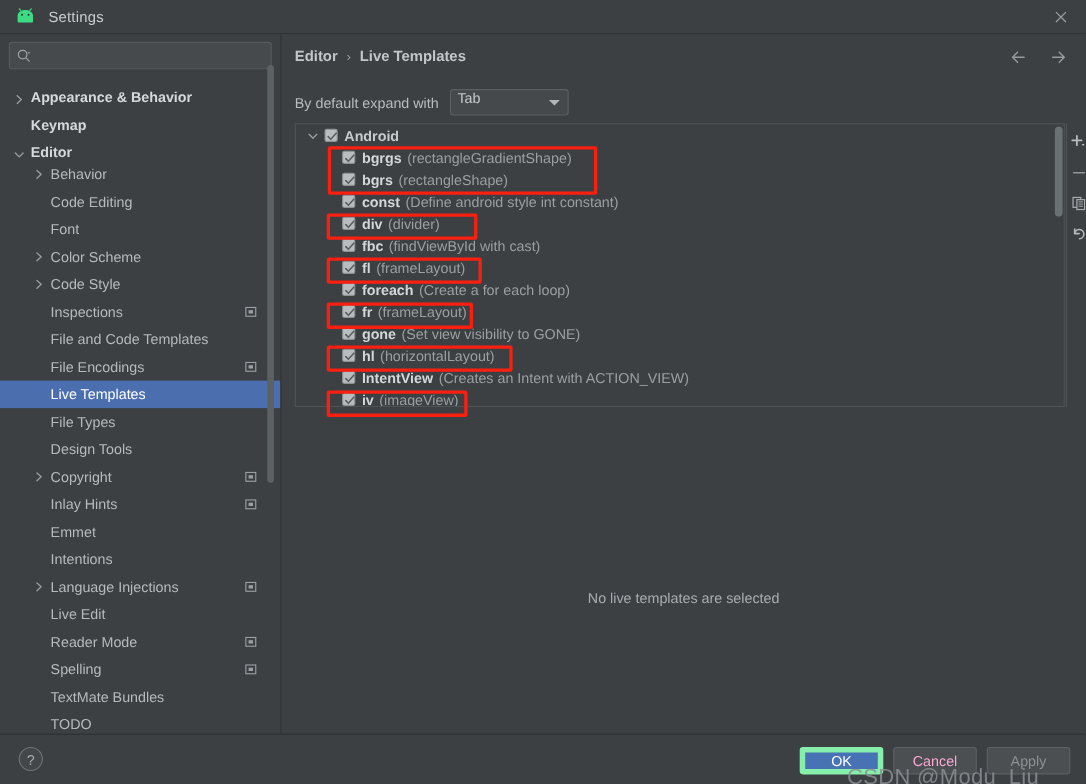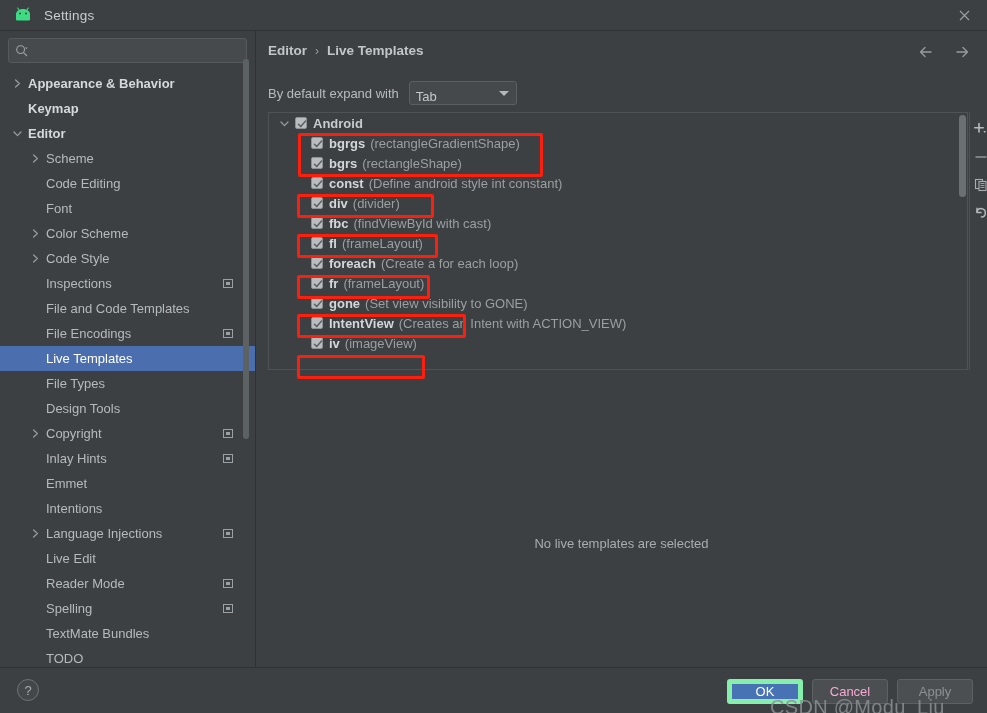--- a/index.html
+++ b/index.html
@@ -61,7 +61,7 @@
     position: relative; height: 25px; display: flex; align-items: center;
     font-size: 13px; color: #b6babd; cursor: pointer; padding-right: 20px;
   }
-  .tree-row.top  { color: #d6d9db; font-weight: bold; }
+  .tree-row.top  { color: #d6d9db; font-weight: bold; align-items: flex-end; }
   .tree-row.selected { background: #4b6eaf; color: #ffffff; }
   .tw-arrow {
     width: 11px; height: 11px; flex: 0 0 auto; margin-right: 5px; opacity: .8;

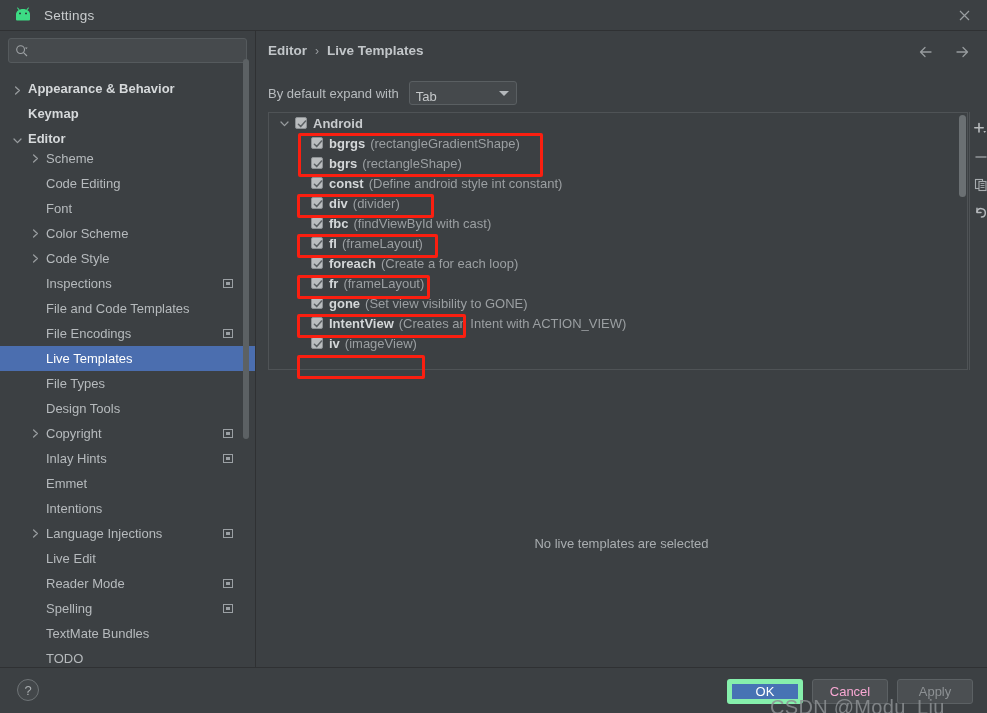--- a/index.html
+++ b/index.html
@@ -117,7 +117,7 @@
   .combo {
     margin-left: 10px; width: 108px; height: 24px;
     background: #45494c; border: 1px solid #5a5f62; border-radius: 3px;
-    display: flex; align-items: flex-end; padding: 0 6px; cursor: pointer;
+    display: flex; align-items: flex-start; padding: 0 6px; cursor: pointer;
     position: relative;
   }
   .combo-value { font-size: 13px; color: #c6c9cb; }

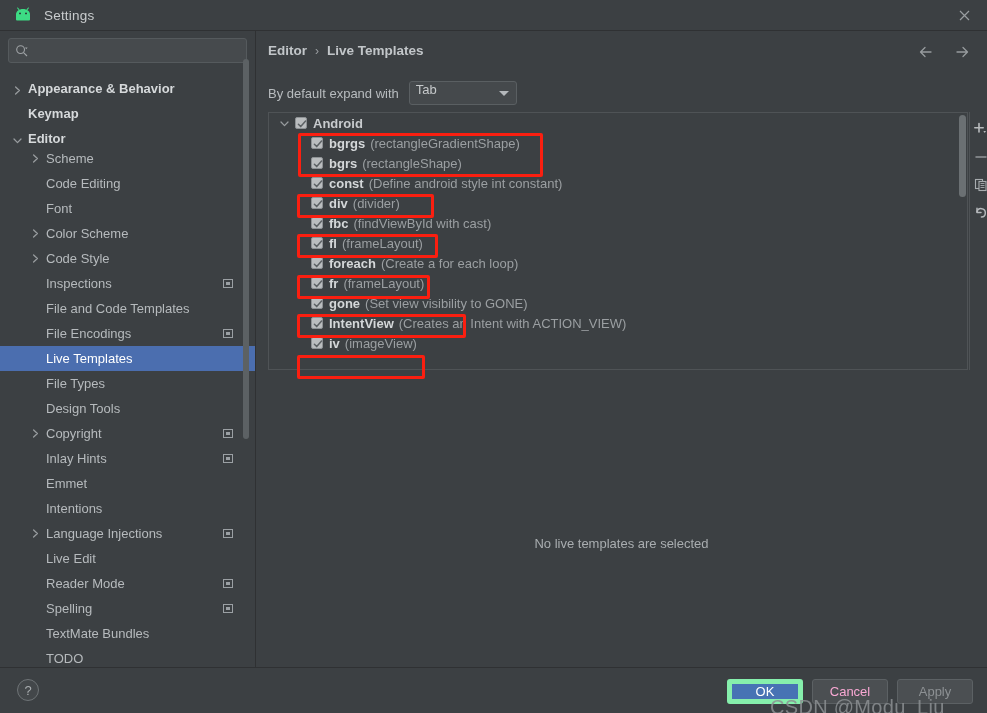--- a/index.html
+++ b/index.html
@@ -268,7 +268,7 @@
           <svg class="tw-arrow" viewBox="0 0 11 11">
             <path d="M3.6 2 L7.4 5.5 L3.6 9" stroke="#b0b4b7" stroke-width="1.25" fill="none" stroke-linecap="round" stroke-linejoin="round"></path>
           </svg>
-          <span class="tw-label">Scheme</span>
+          <span class="tw-label">Behavior</span>
         </div>
         <div class="tree-row indent-1">
           <svg class="tw-arrow hidden" viewBox="0 0 11 11">

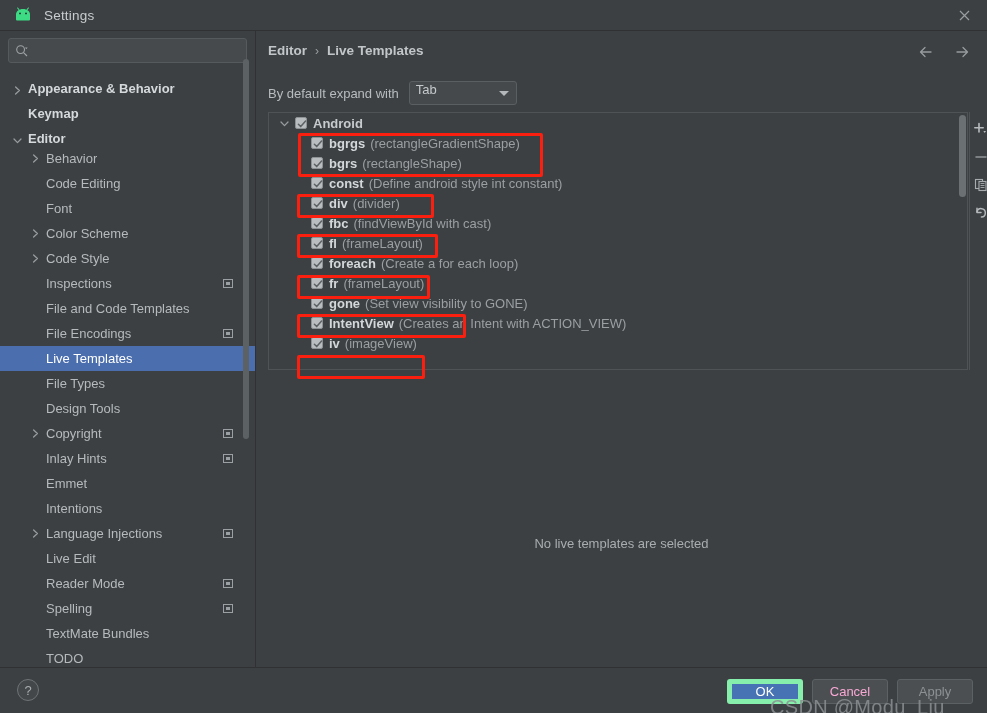--- a/index.html
+++ b/index.html
@@ -530,6 +530,15 @@
                 <path d="M2.4 6.2 L4.7 8.6 L9.6 3.1" stroke="#5c6164" stroke-width="1.5" fill="none" stroke-linecap="round" stroke-linejoin="round"></path>
               </svg>
             </span>
+            <span class="abbr">hl</span>
+            <span class="desc">(horizontalLayout)</span>
+          </div>
+          <div class="lrow item">
+            <span class="cb">
+              <svg width="12" height="12" viewBox="0 0 12 12">
+                <path d="M2.4 6.2 L4.7 8.6 L9.6 3.1" stroke="#5c6164" stroke-width="1.5" fill="none" stroke-linecap="round" stroke-linejoin="round"></path>
+              </svg>
+            </span>
             <span class="abbr">IntentView</span>
             <span class="desc">(Creates an Intent with ACTION_VIEW)</span>
           </div>

